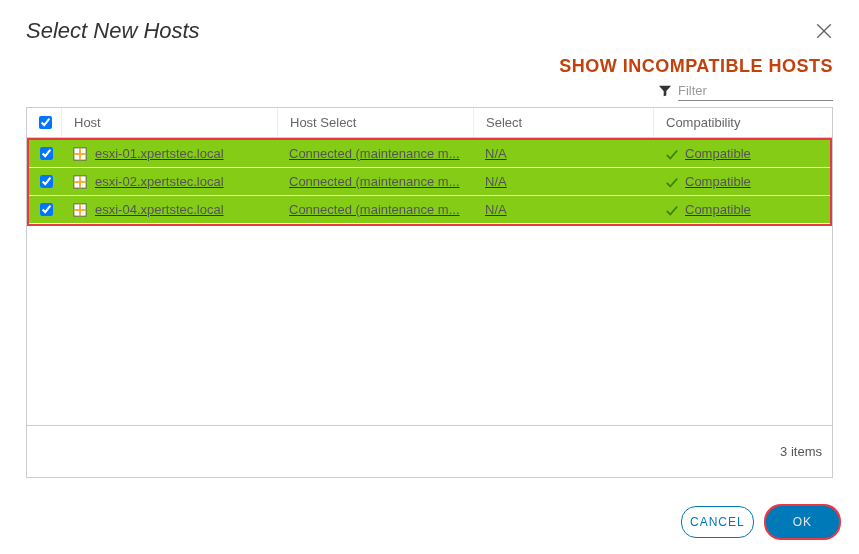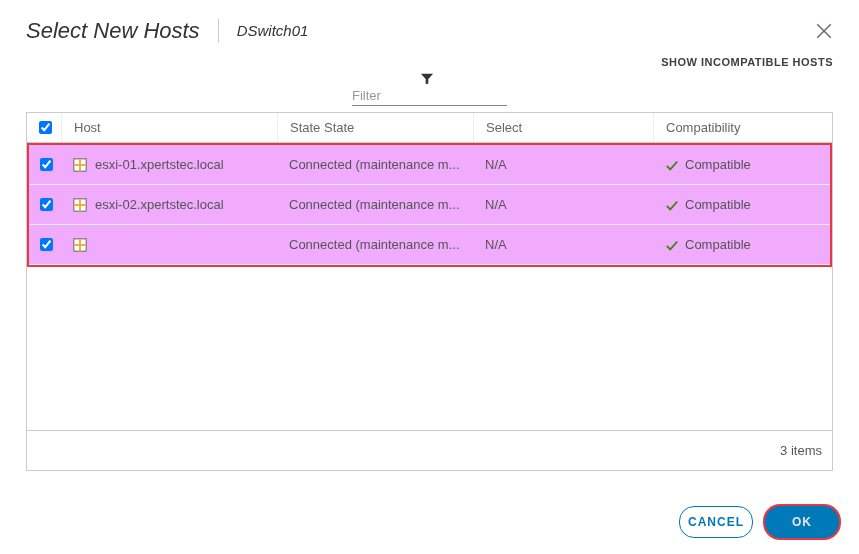--- a/index.html
+++ b/index.html
@@ -172,7 +172,6 @@
 
   <div class="header">
     <div class="title">Select New Hosts</div>
-    <div class="subtitle">DSwitch01</div>
     <div class="close-btn">
       <svg viewBox="0 0 16 16" width="18" height="18" stroke="#666" stroke-width="1.2" fill="none">
         <line x1="2" y1="2" x2="14" y2="14"></line>

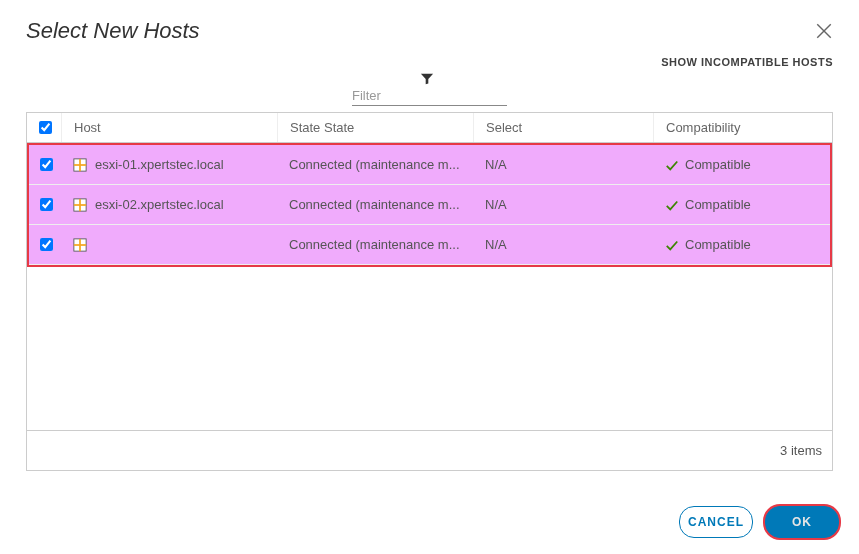--- a/index.html
+++ b/index.html
@@ -49,8 +49,8 @@
     padding: 0 26px 4px 26px;
   }
   .show-link {
-    color: #404040;
-    font-size: 11px;
+    color: #c2410c;
+    font-size: 18px;
     letter-spacing: 0.5px;
     font-weight: 600;
     cursor: pointer;

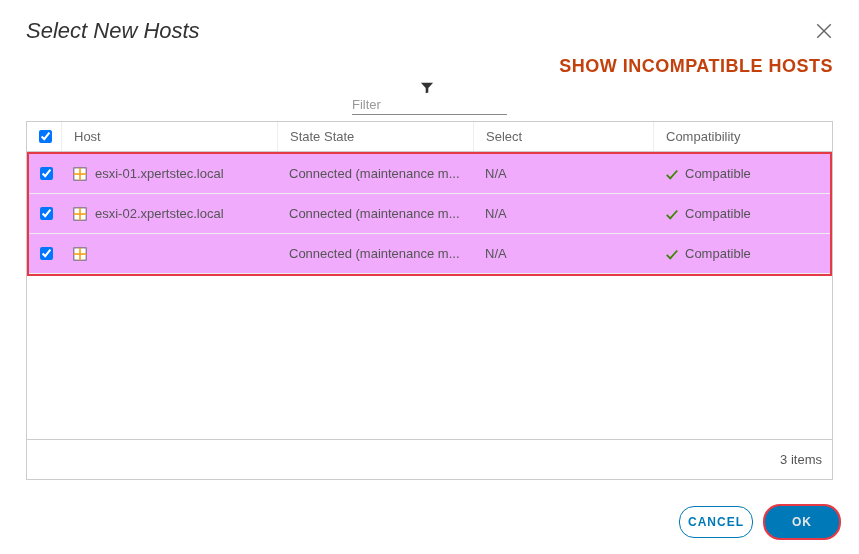--- a/index.html
+++ b/index.html
@@ -60,7 +60,6 @@
     justify-content:flex-end;
     padding: 0 26px 6px 26px;
     align-items:center;
-    flex-direction:column;
   }
   .filter-icon { width:14px; height:14px; color:#333; margin-right:6px; }
   .filter-input {

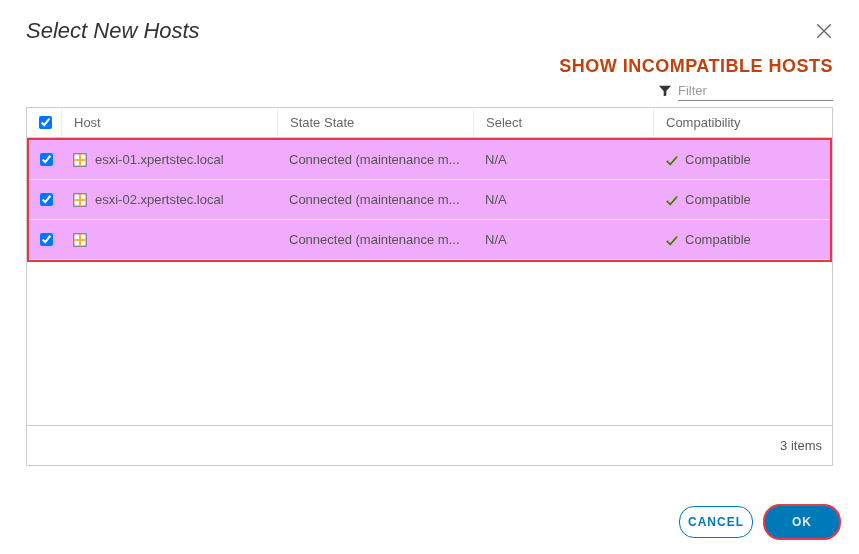--- a/index.html
+++ b/index.html
@@ -198,7 +198,7 @@
         <input type="checkbox" checked="" style="">
       </div>
       <div class="th col-host">Host</div>
-      <div class="th col-state">State State</div>
+      <div class="th col-state">Host Select</div>
       <div class="th col-cluster">Select</div>
       <div class="th col-compat">Compatibility</div>
     </div>

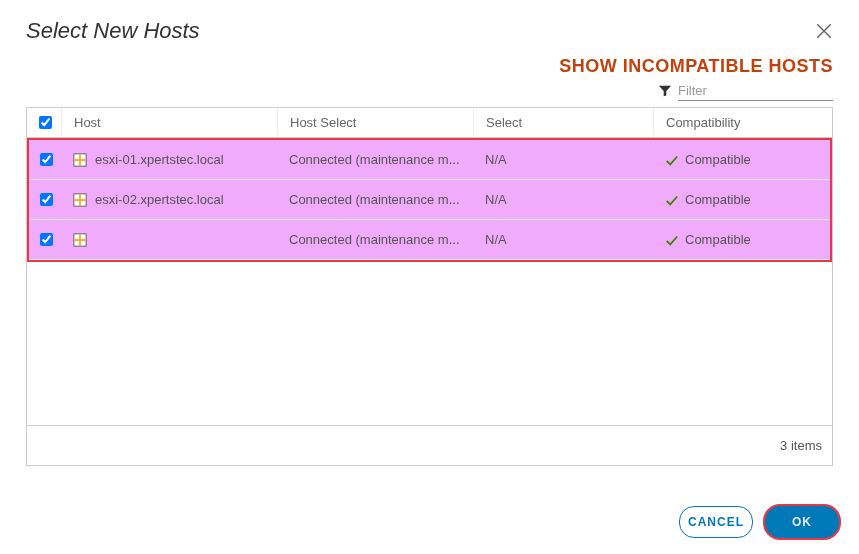--- a/index.html
+++ b/index.html
@@ -115,9 +115,10 @@
   .row {
     display:flex;
     align-items:center;
-    height:40px;
+    height:28px;
     border-bottom:1px solid #eee;
-    background:#f0abfc;
+    background:#84cc16;
+    text-decoration:underline;
   }
   .host-icon {
     width:14px; height:14px; margin-right:8px; display:inline-flex;

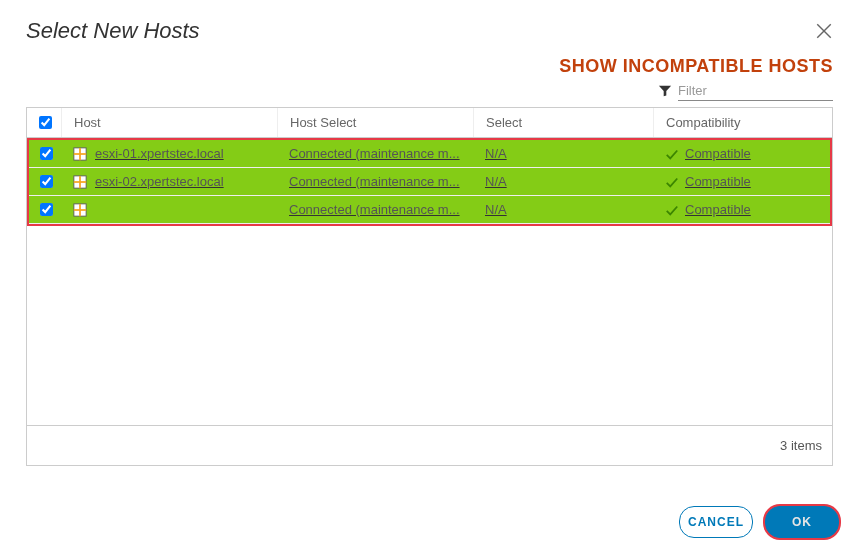--- a/index.html
+++ b/index.html
@@ -279,6 +279,7 @@
                 <line x1="8" y1="1" x2="8" y2="15" stroke="#f5a623" stroke-width="2"></line>
               </svg>
             </span>
+            <span class="ellipsis">esxi-04.xpertstec.local</span>
           </div>
           <div class="td col-state">
               <span class="ellipsis">Connected (maintenance m...</span>

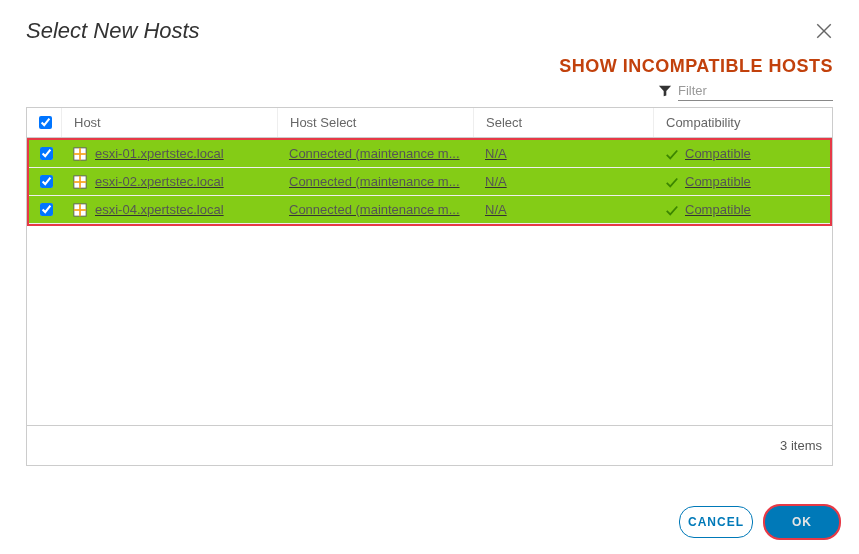--- a/index.html
+++ b/index.html
@@ -133,7 +133,7 @@
     border-top:1px solid #ccc;
     display:flex;
     justify-content:flex-end;
-    padding: 12px 10px;
+    padding: 18px 10px;
     font-size:13px;
     color:#555;
   }

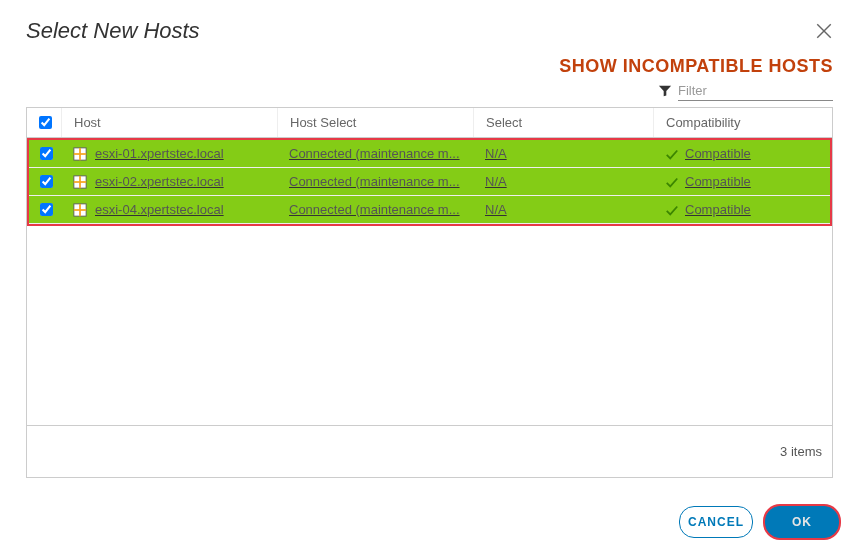--- a/index.html
+++ b/index.html
@@ -147,7 +147,7 @@
   .btn {
     font-size:12px;
     letter-spacing:1px;
-    font-weight:700;
+    font-weight:400;
     padding: 8px 8px;
     border-radius:15px;
     cursor:pointer;

